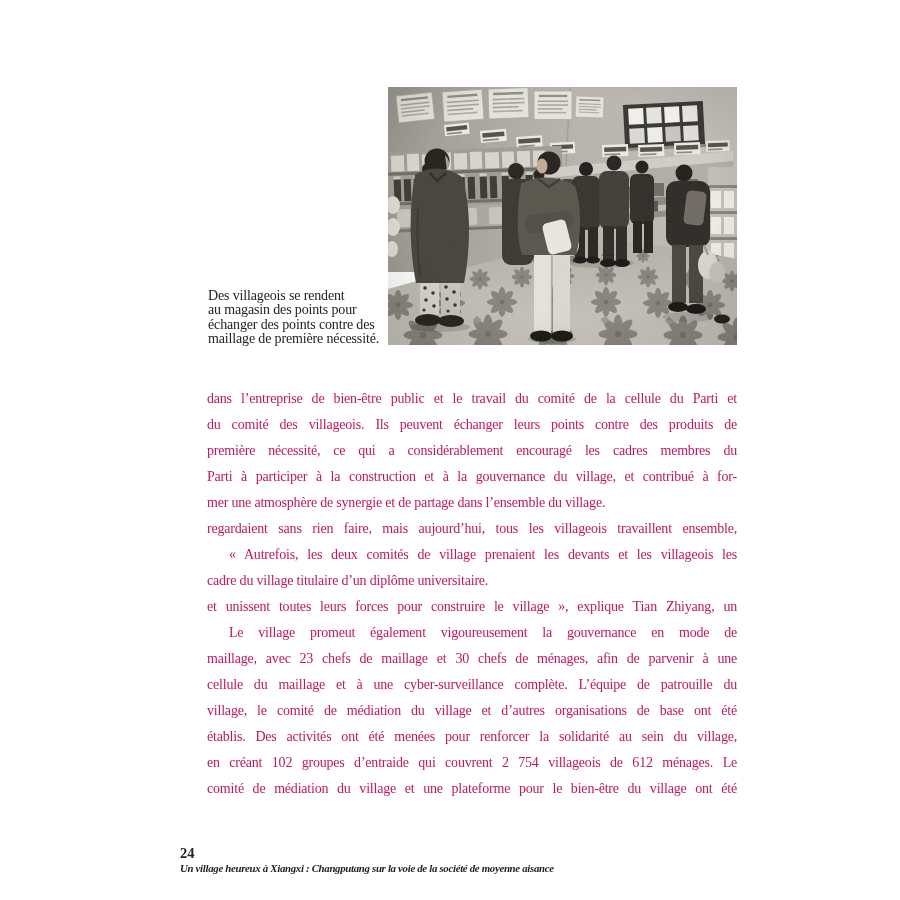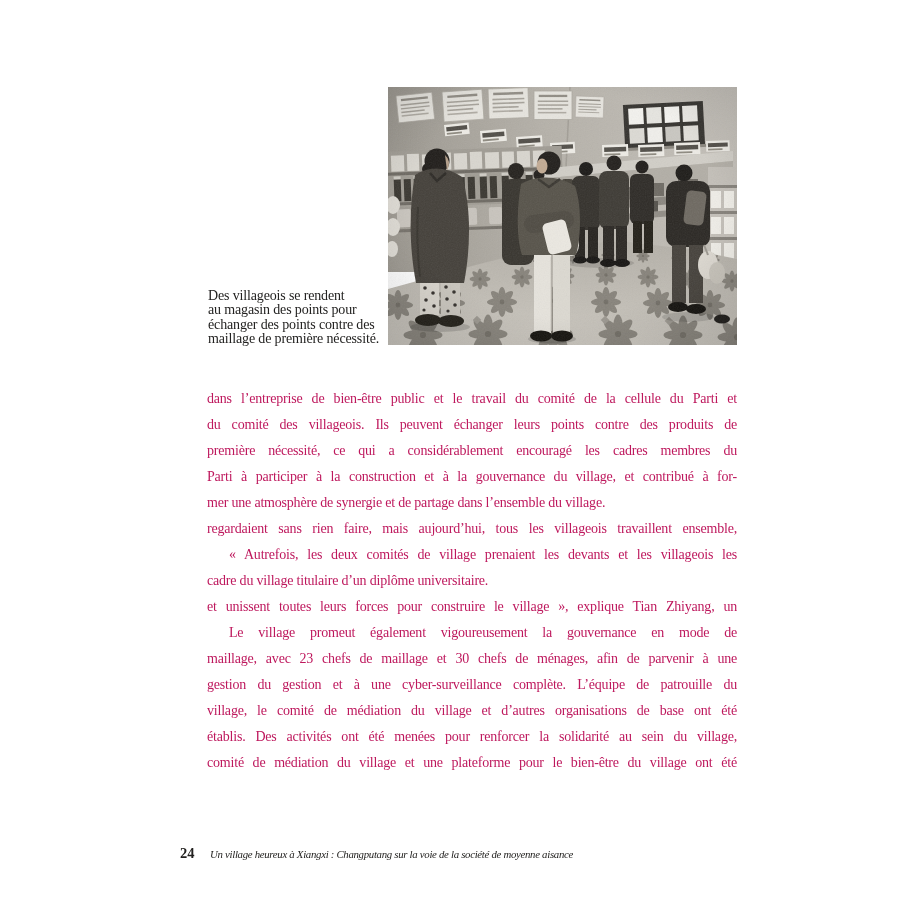--- a/index.html
+++ b/index.html
@@ -376,7 +376,7 @@
       <div>
         <div class="line indent">Le village promeut également vigoureusement la gouvernance en mode de</div>
         <div class="line">maillage, avec 23 chefs de maillage et 30 chefs de ménages, afin de parvenir à une</div>
-        <div class="line">gestion du gestion et à une cyber-surveillance complète. L’équipe de patrouille du</div>
+        <div class="line">cellule du maillage et à une cyber-surveillance complète. L’équipe de patrouille du</div>
         <div class="line">village, le comité de médiation du village et d’autres organisations de base ont été</div>
         <div class="line">établis. Des activités ont été menées pour renforcer la solidarité au sein du village,</div>
         <div class="line">comité de médiation du village et une plateforme pour le bien-être du village ont été</div>

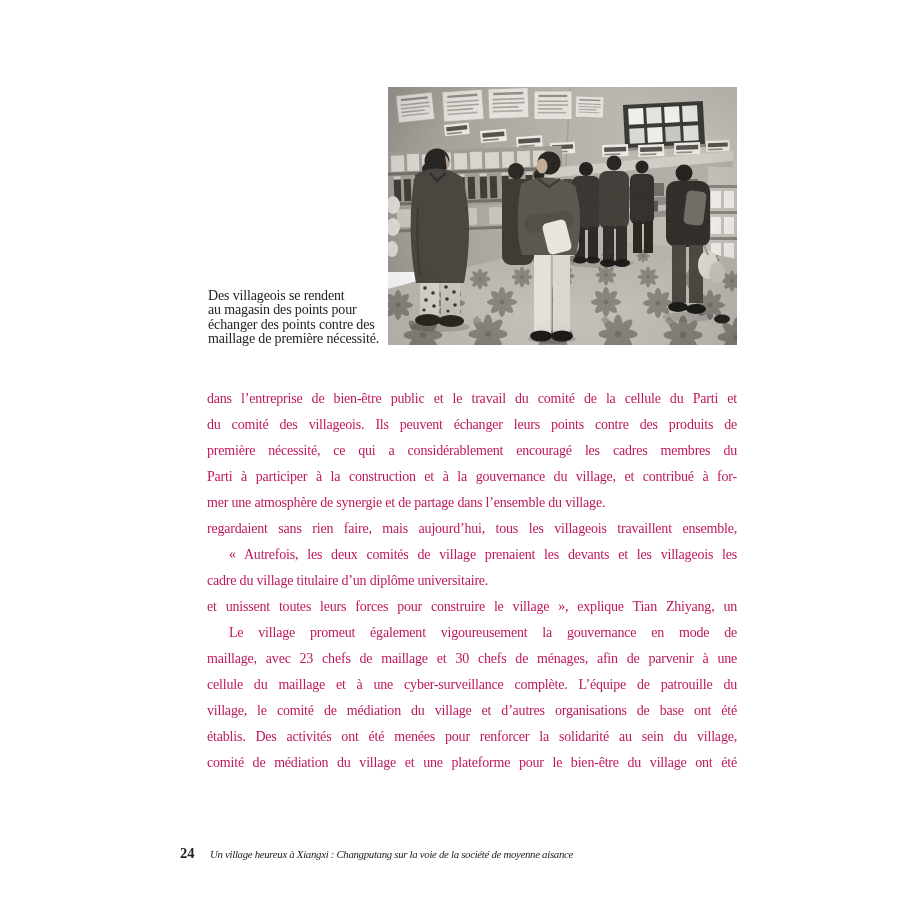--- a/index.html
+++ b/index.html
@@ -379,6 +379,7 @@
         <div class="line">cellule du maillage et à une cyber-surveillance complète. L’équipe de patrouille du</div>
         <div class="line">village, le comité de médiation du village et d’autres organisations de base ont été</div>
         <div class="line">établis. Des activités ont été menées pour renforcer la solidarité au sein du village,</div>
+        <div class="line">en créant 102 groupes d’entraide qui couvrent 2 754 villageois de 612 ménages. Le</div>
         <div class="line">comité de médiation du village et une plateforme pour le bien-être du village ont été</div>
       </div>
     </div>

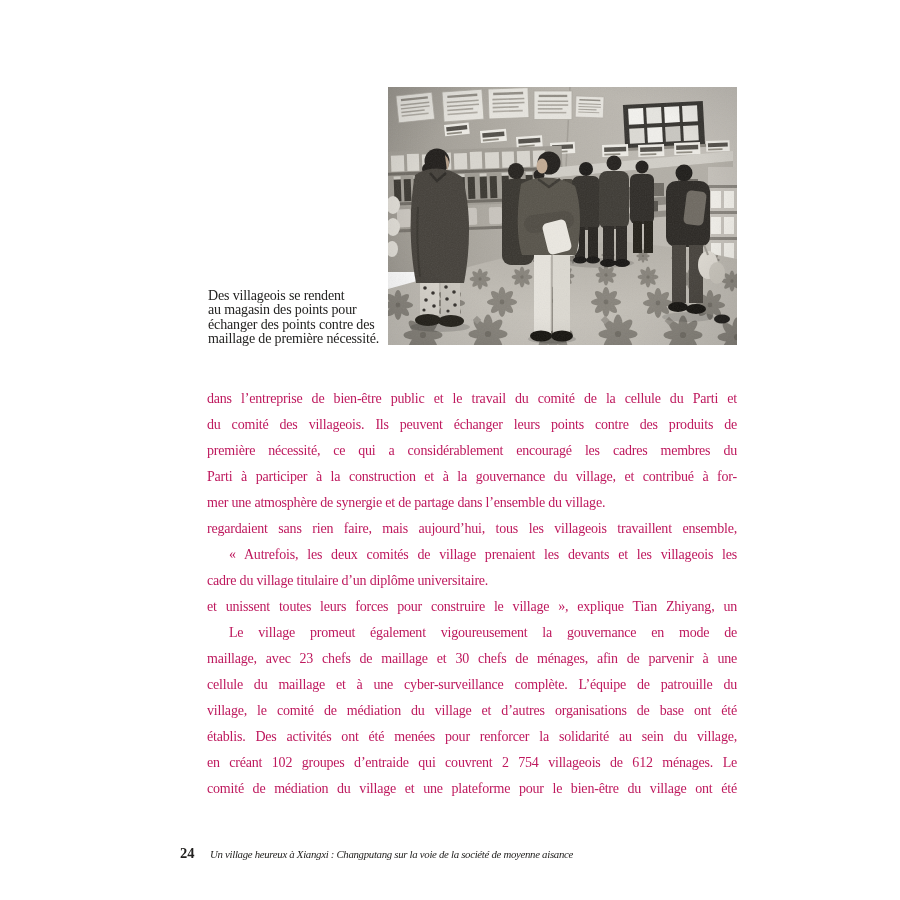--- a/index.html
+++ b/index.html
@@ -39,7 +39,7 @@
   
   .footer {
     position: absolute; left: 180px; top: 845px;
-    display: flex; align-items: baseline; color: #232220;
+    display: flex; align-items: baseline; color: #232220; flex-direction: column;
   }
   .page-num { font-size: 14.5px; font-weight: bold; width: 30px; flex: none; }
   .running-title {

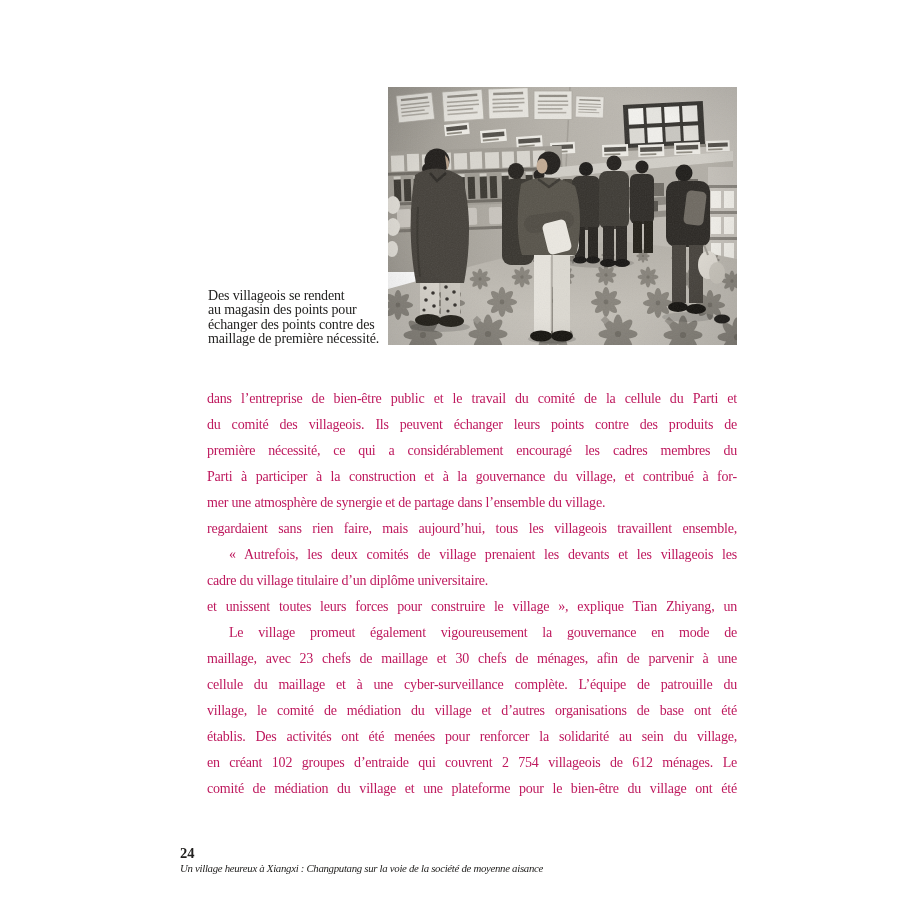--- a/index.html
+++ b/index.html
@@ -43,7 +43,7 @@
   }
   .page-num { font-size: 14.5px; font-weight: bold; width: 30px; flex: none; }
   .running-title {
-    font-size: 10.8px; font-style: italic; font-weight: normal;
+    font-size: 10.8px; font-style: italic; font-weight: bold;
     letter-spacing: -0.3px; white-space: nowrap;
   }
 </style>

